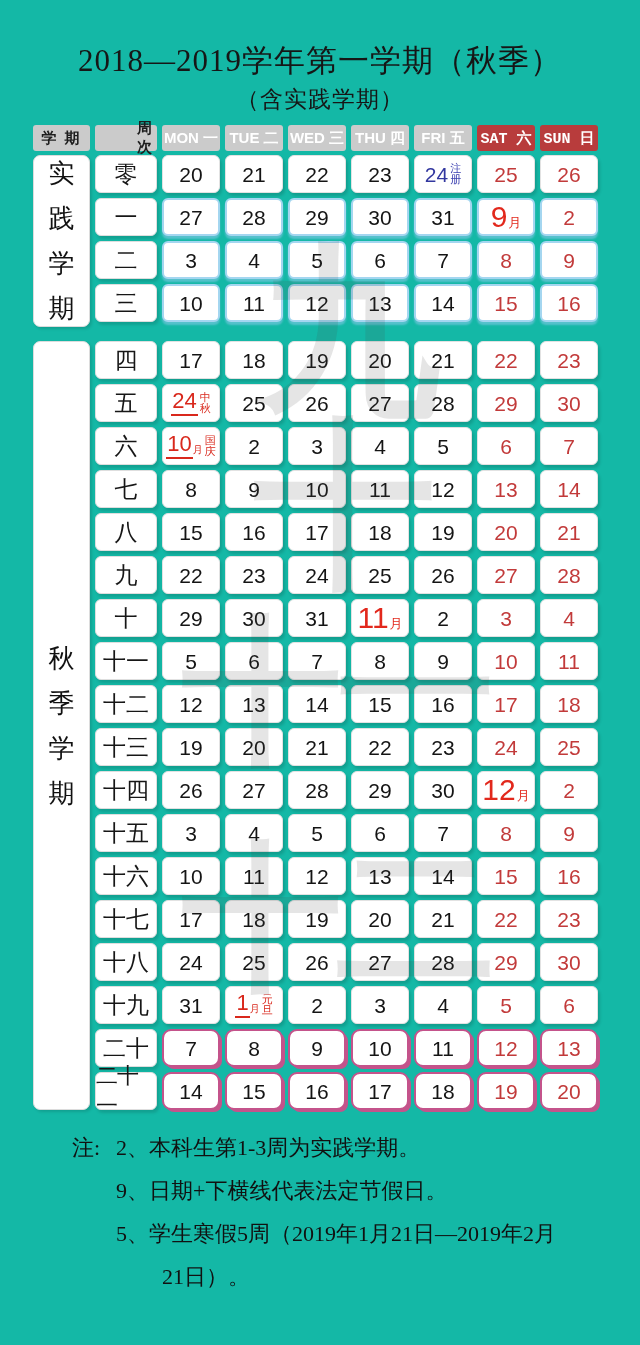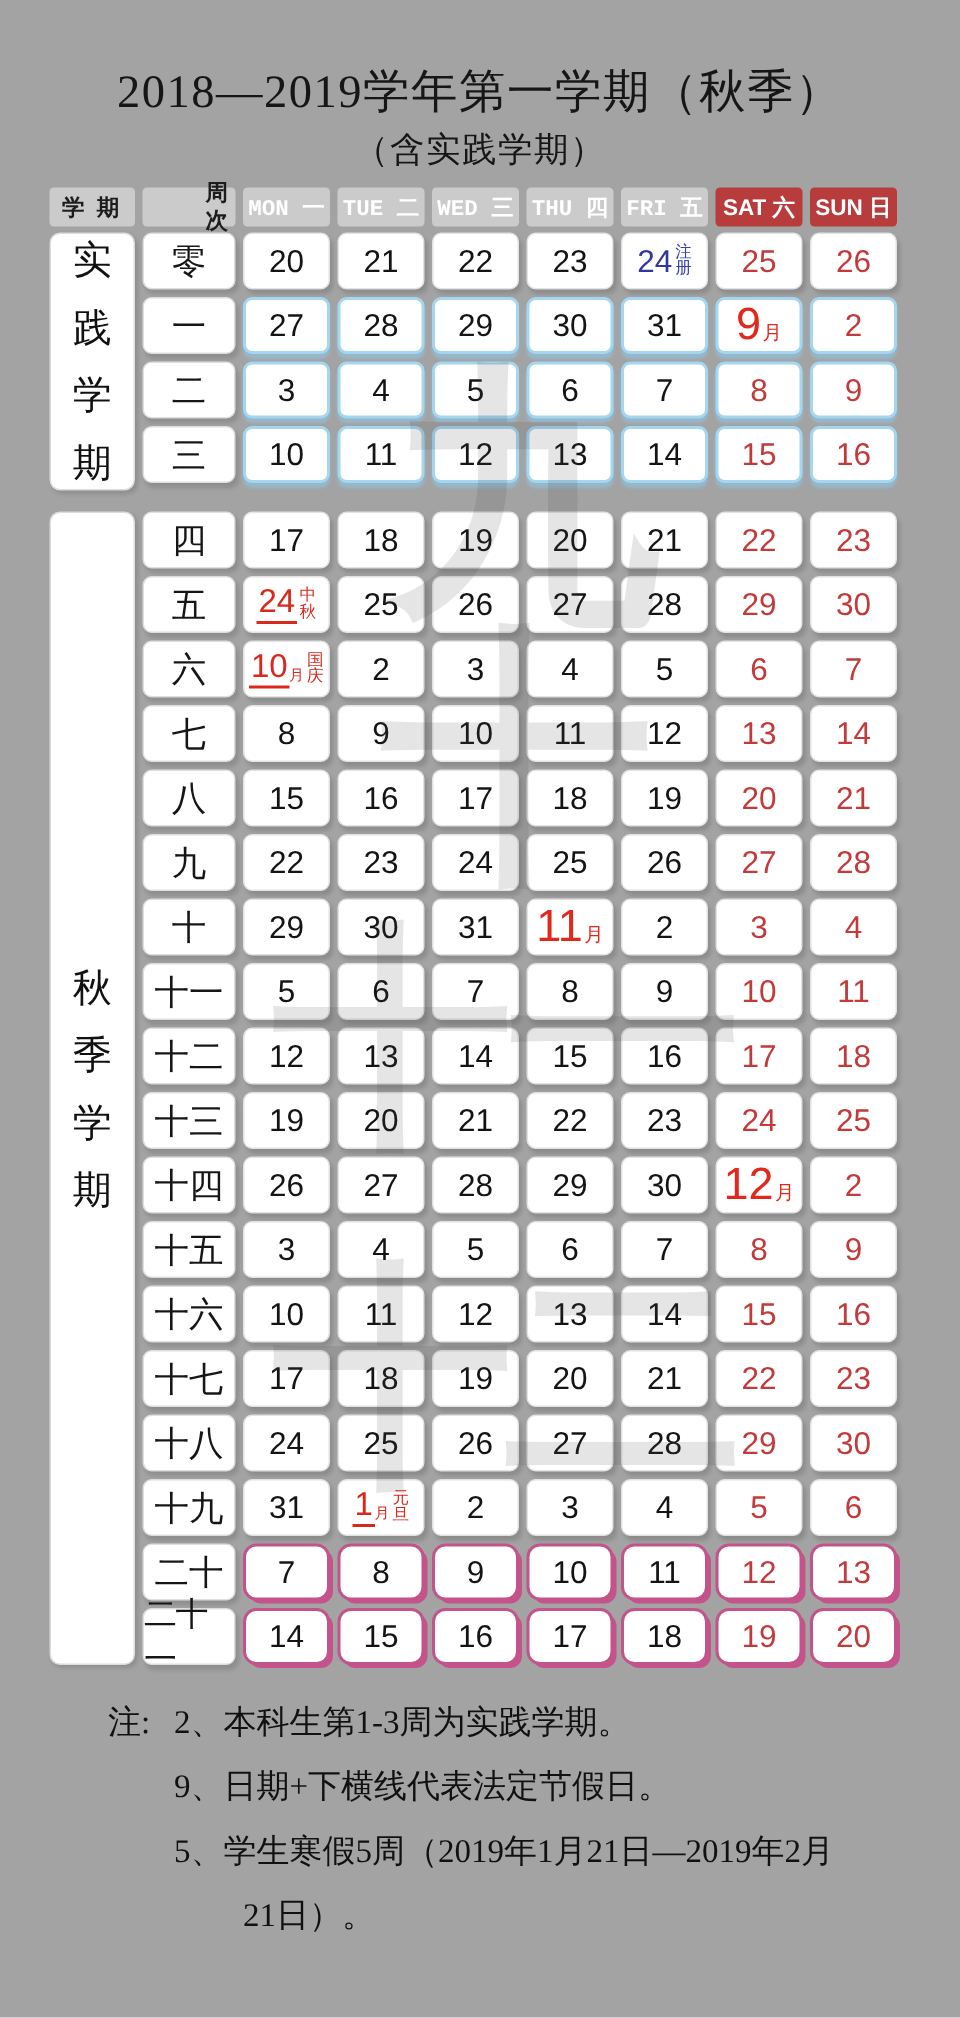--- a/index.html
+++ b/index.html
@@ -4,7 +4,7 @@
 <style>
   html,body { margin:0; padding:0; background:#ffffff; }
   .screen {
-    position:relative; width:640px; height:1345px; background:#a3a3a3;
+    position:relative; width:640px; height:1345px; background:#14b8a6;
     font-family:"Liberation Sans", sans-serif; overflow:hidden;
   }
   

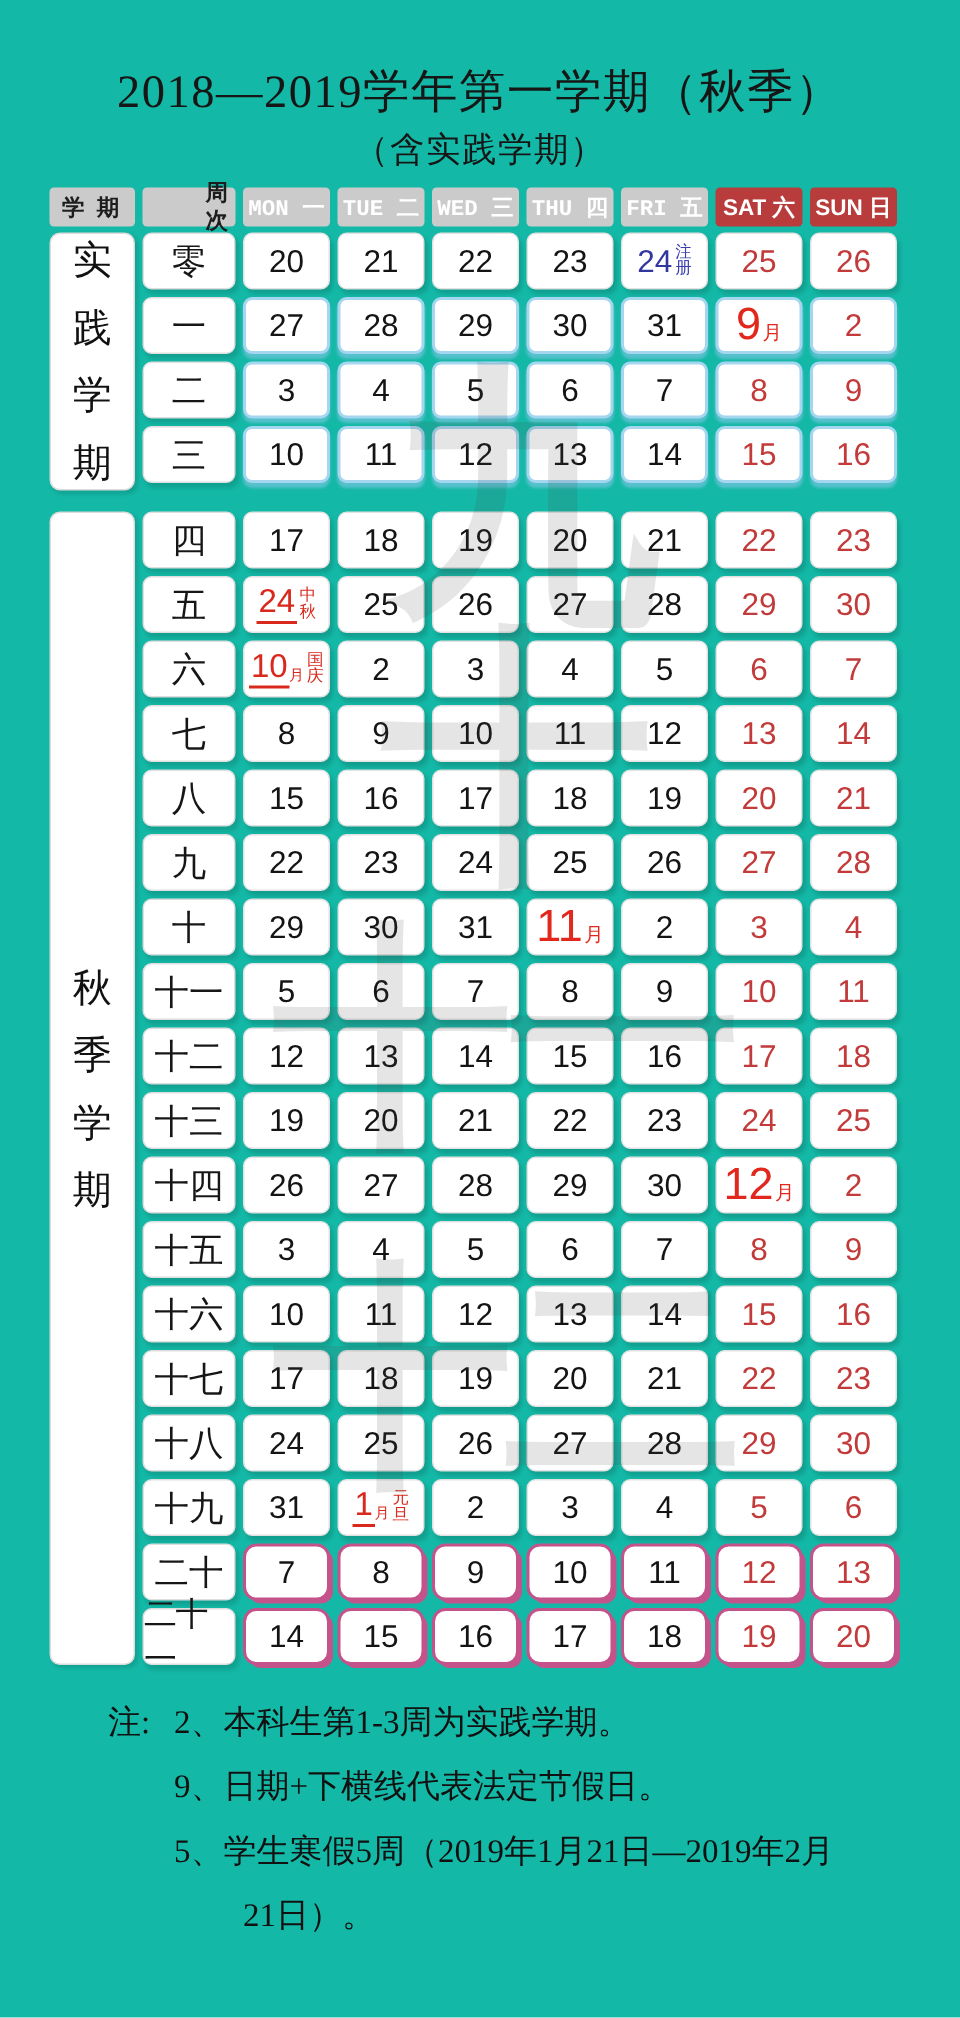--- a/index.html
+++ b/index.html
@@ -20,7 +20,7 @@
   .chip-sem  { width:57px; background:#cbcbcb; color:#1d1d1d; }
   .chip-week { width:62px; background:#cbcbcb; color:#1d1d1d;padding-left:42px; }
   .chip-day  { width:58px; letter-spacing:0; }
-  .chip-weekday { background:#cbcbcb; color:#ffffff;font-family:Liberation Mono, monospace; }
+  .chip-weekday { background:#cbcbcb; color:#ffffff; }
   .chip-weekend { background:#b83c3c; color:#ffffff; }
 
   

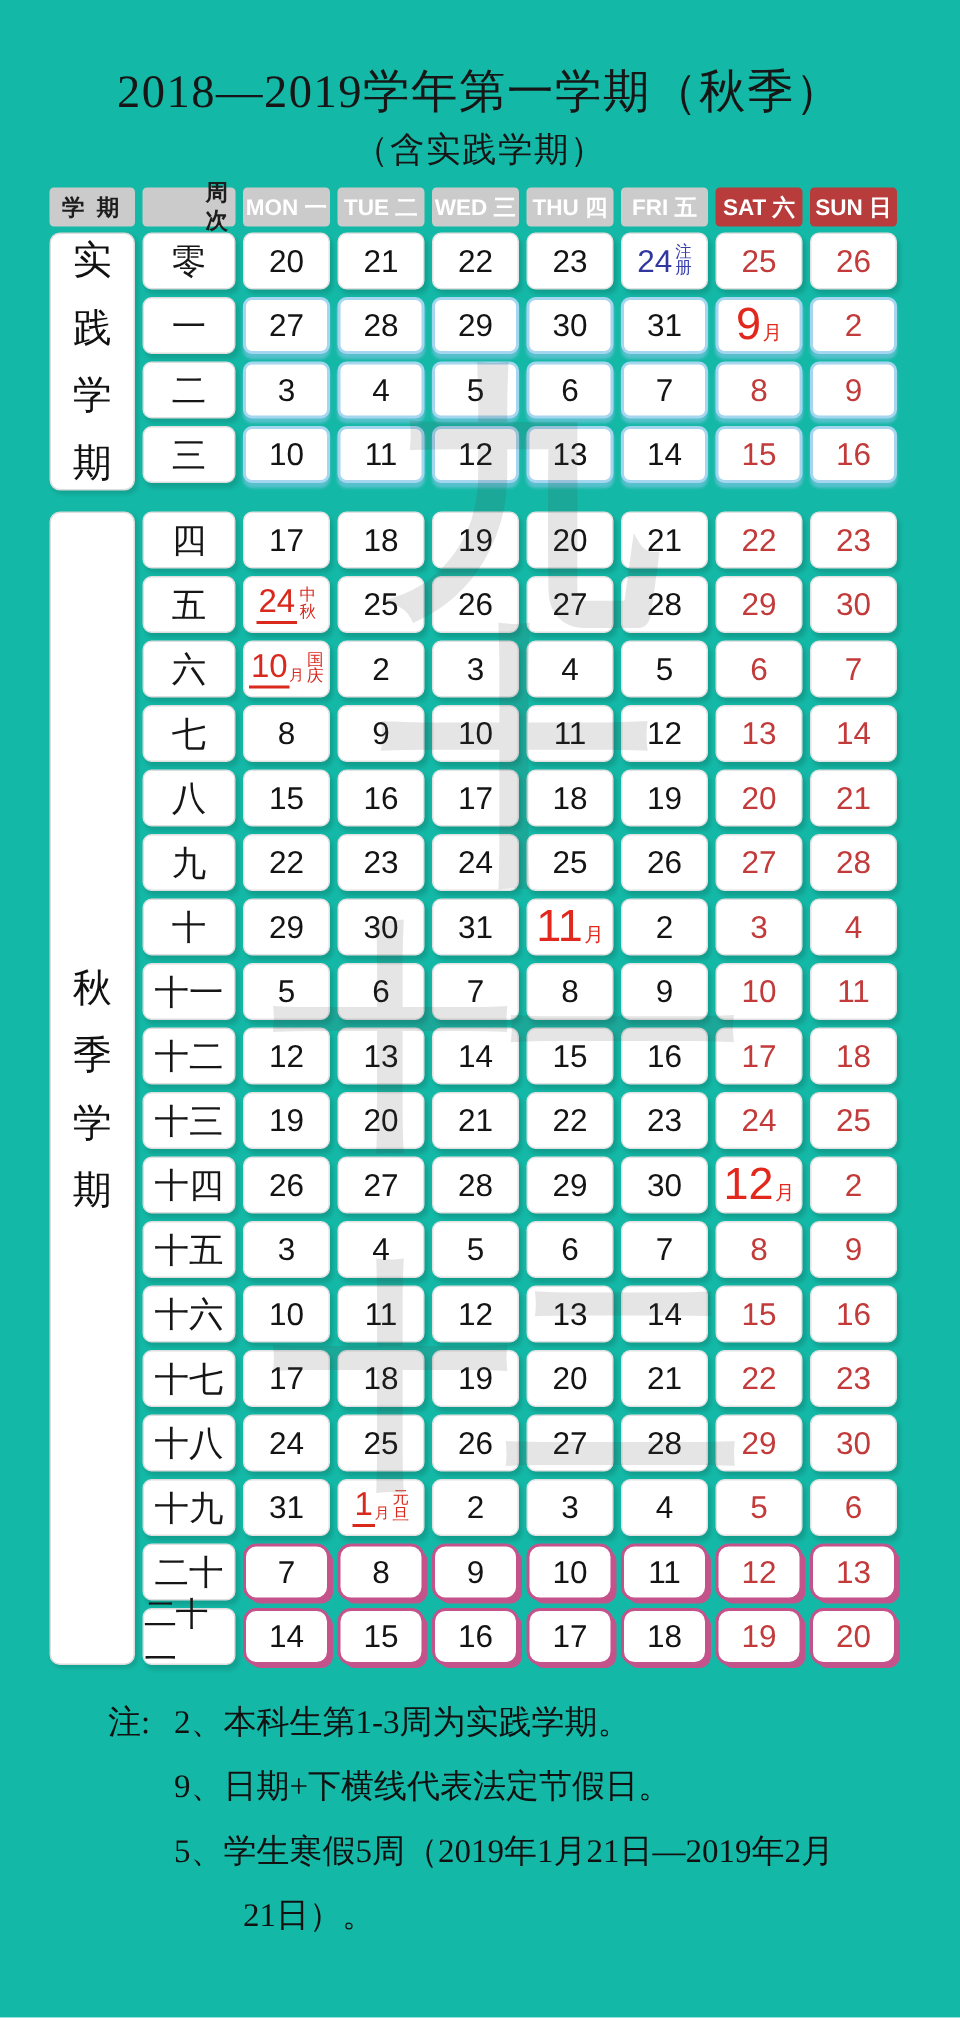--- a/index.html
+++ b/index.html
@@ -21,7 +21,7 @@
   .chip-week { width:62px; background:#cbcbcb; color:#1d1d1d;padding-left:42px; }
   .chip-day  { width:58px; letter-spacing:0; }
   .chip-weekday { background:#cbcbcb; color:#ffffff; }
-  .chip-weekend { background:#b83c3c; color:#ffffff; }
+  .chip-weekend { background:#b83c3c; color:#ffffff;font-family:Liberation Mono, monospace; }
 
   
   .sections { position:absolute; top:155px; left:33px; }

